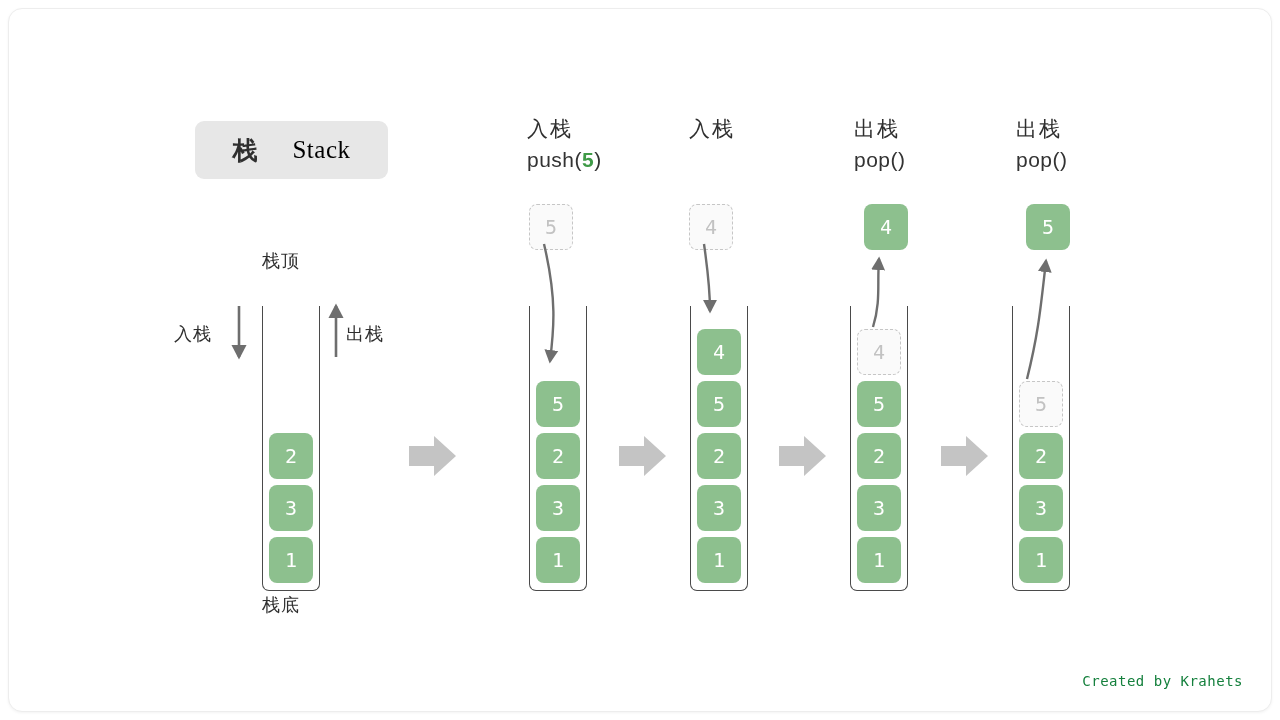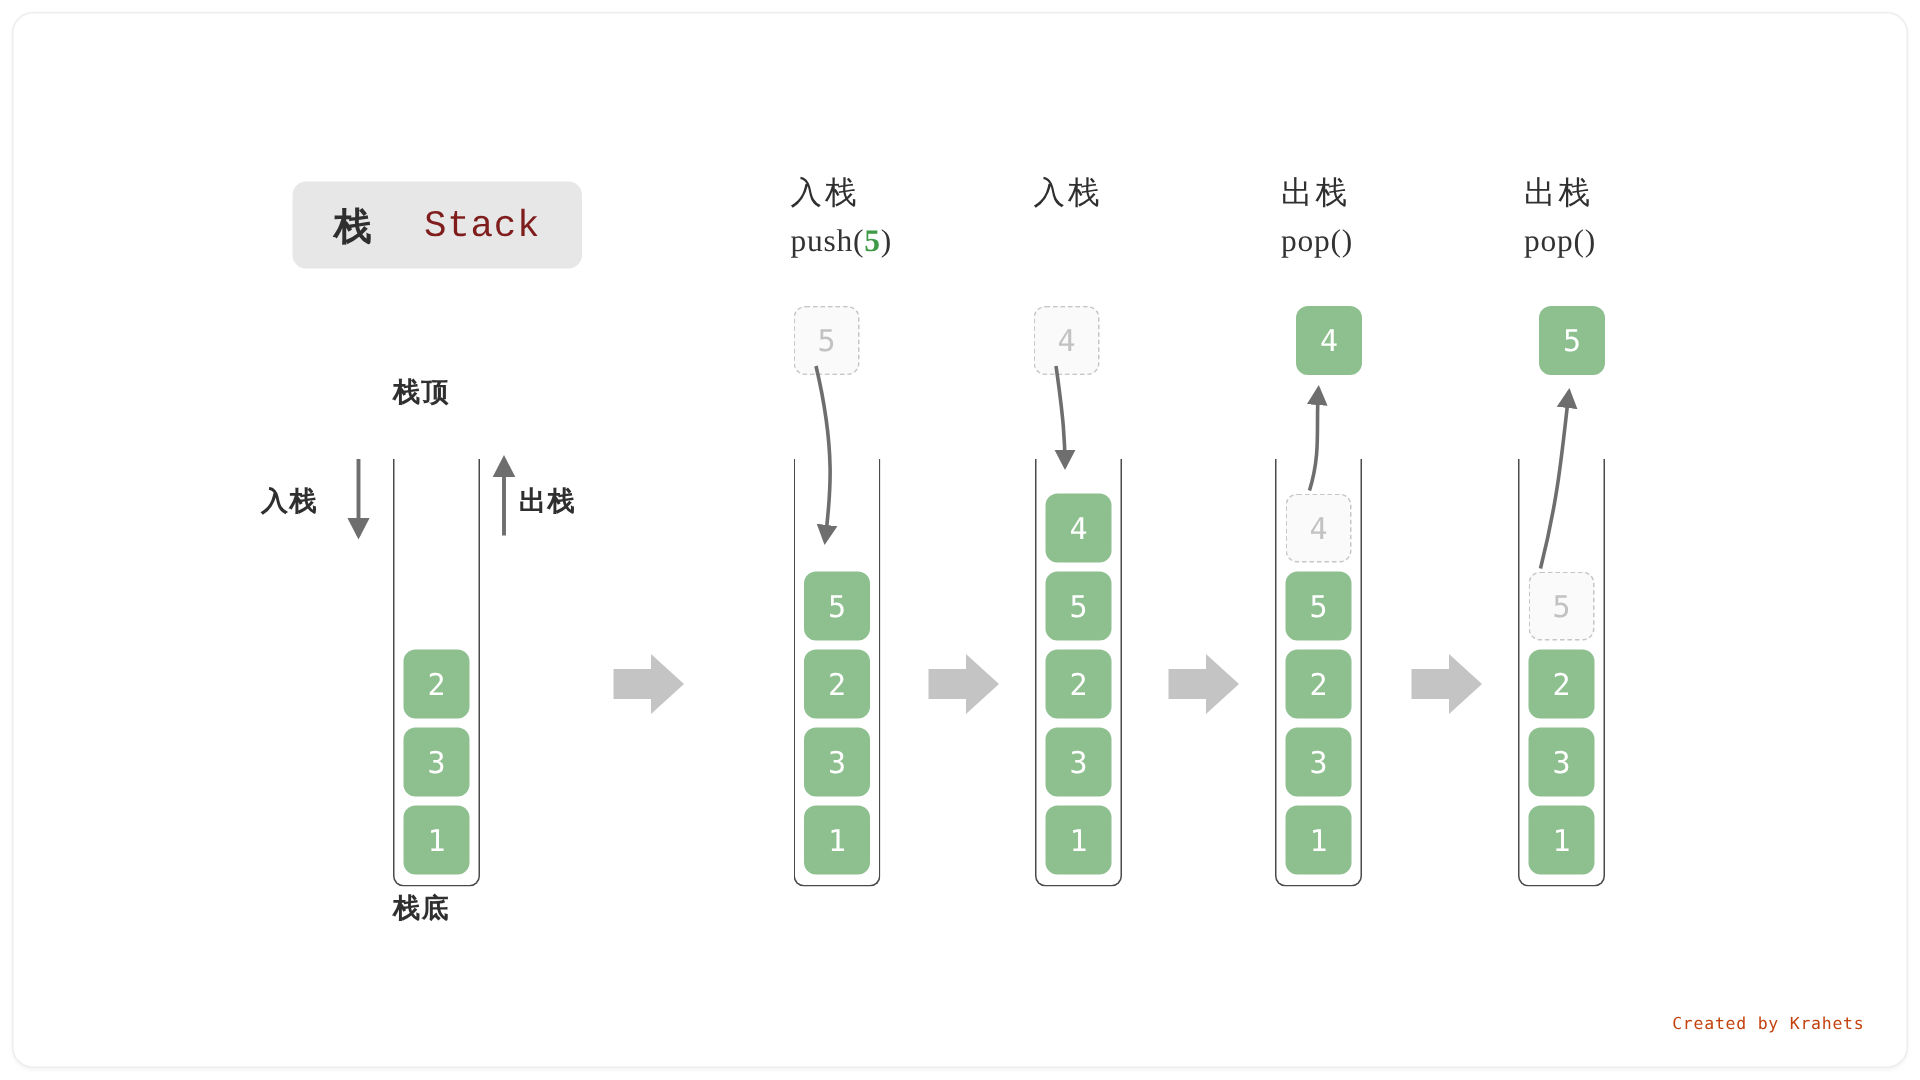--- a/index.html
+++ b/index.html
@@ -49,9 +49,9 @@
     letter-spacing: 1px;
   }
   .title-en {
-    font-family: Liberation Mono, monospace;
+    font-family: Liberation Serif, serif;
     font-size: 25px;
-    color: #7f1d1d;
+    color: #000000;
     letter-spacing: 0.5px;
     margin-left: 24px;
   }

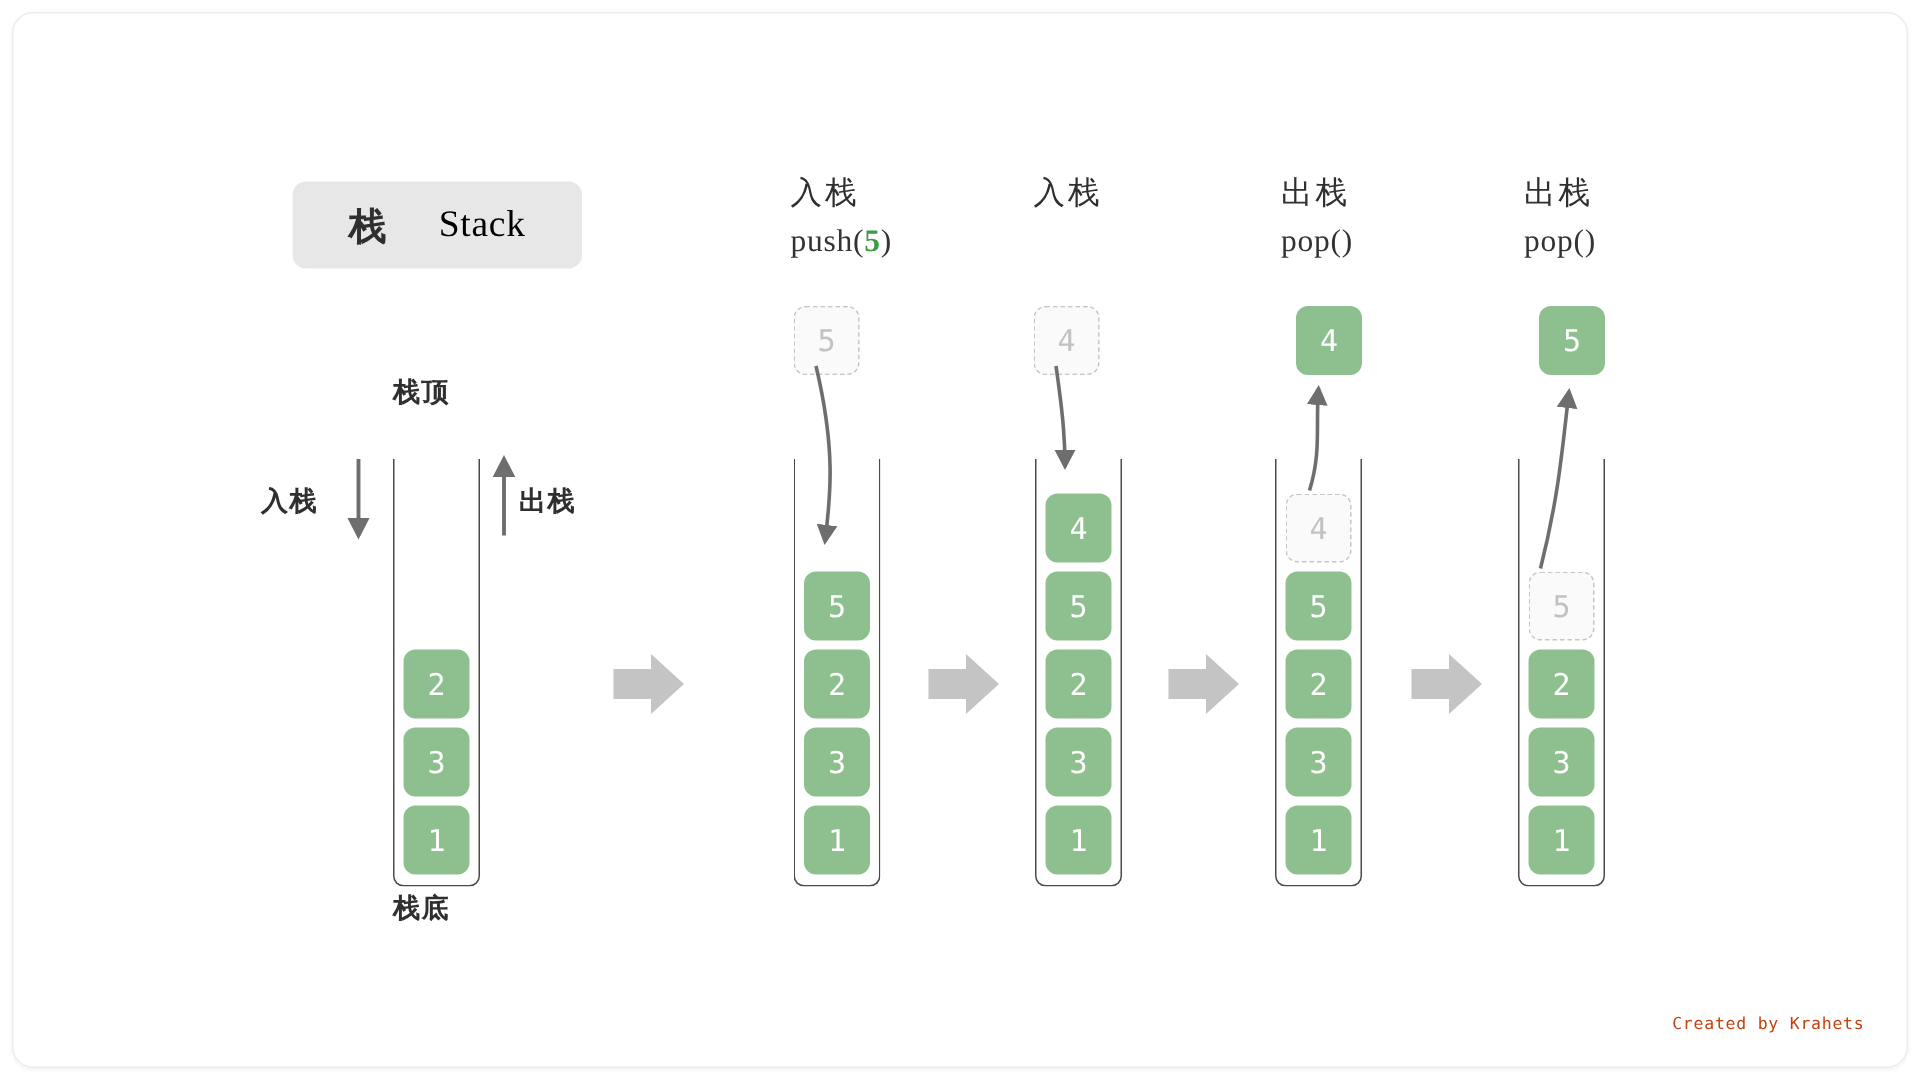--- a/index.html
+++ b/index.html
@@ -81,7 +81,7 @@
     font-family: "Liberation Sans", sans-serif;
   }
   .col-head .code {
-    font-family: Liberation Serif, serif;
+    font-family: Liberation Sans, sans-serif;
     font-size: 21px;
     color: #333333;
     line-height: 32px;

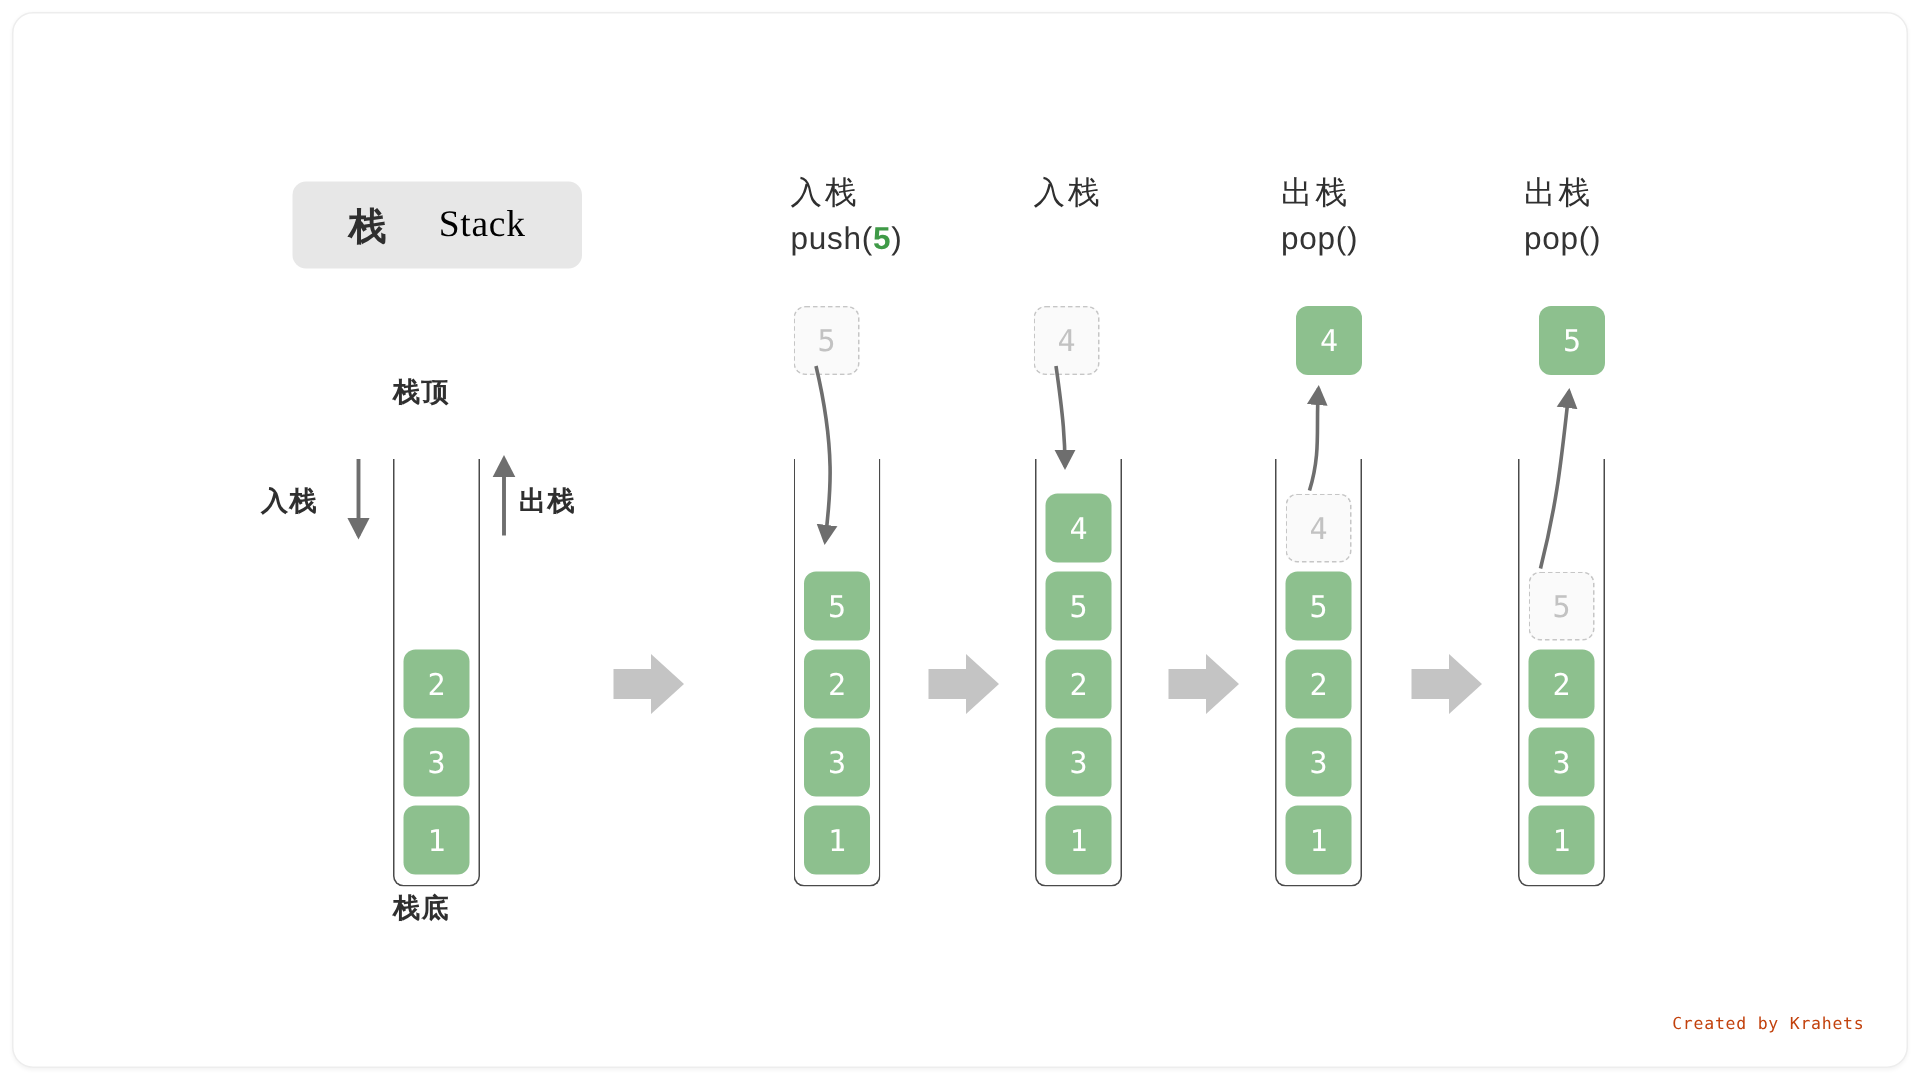--- a/index.html
+++ b/index.html
@@ -60,7 +60,7 @@
   .lbl-bold {
     position: absolute;
     font-size: 18px;
-    font-weight: bold;
+    font-weight: normal;
     color: #2f2f2f;
     white-space: nowrap;
     letter-spacing: 1px;

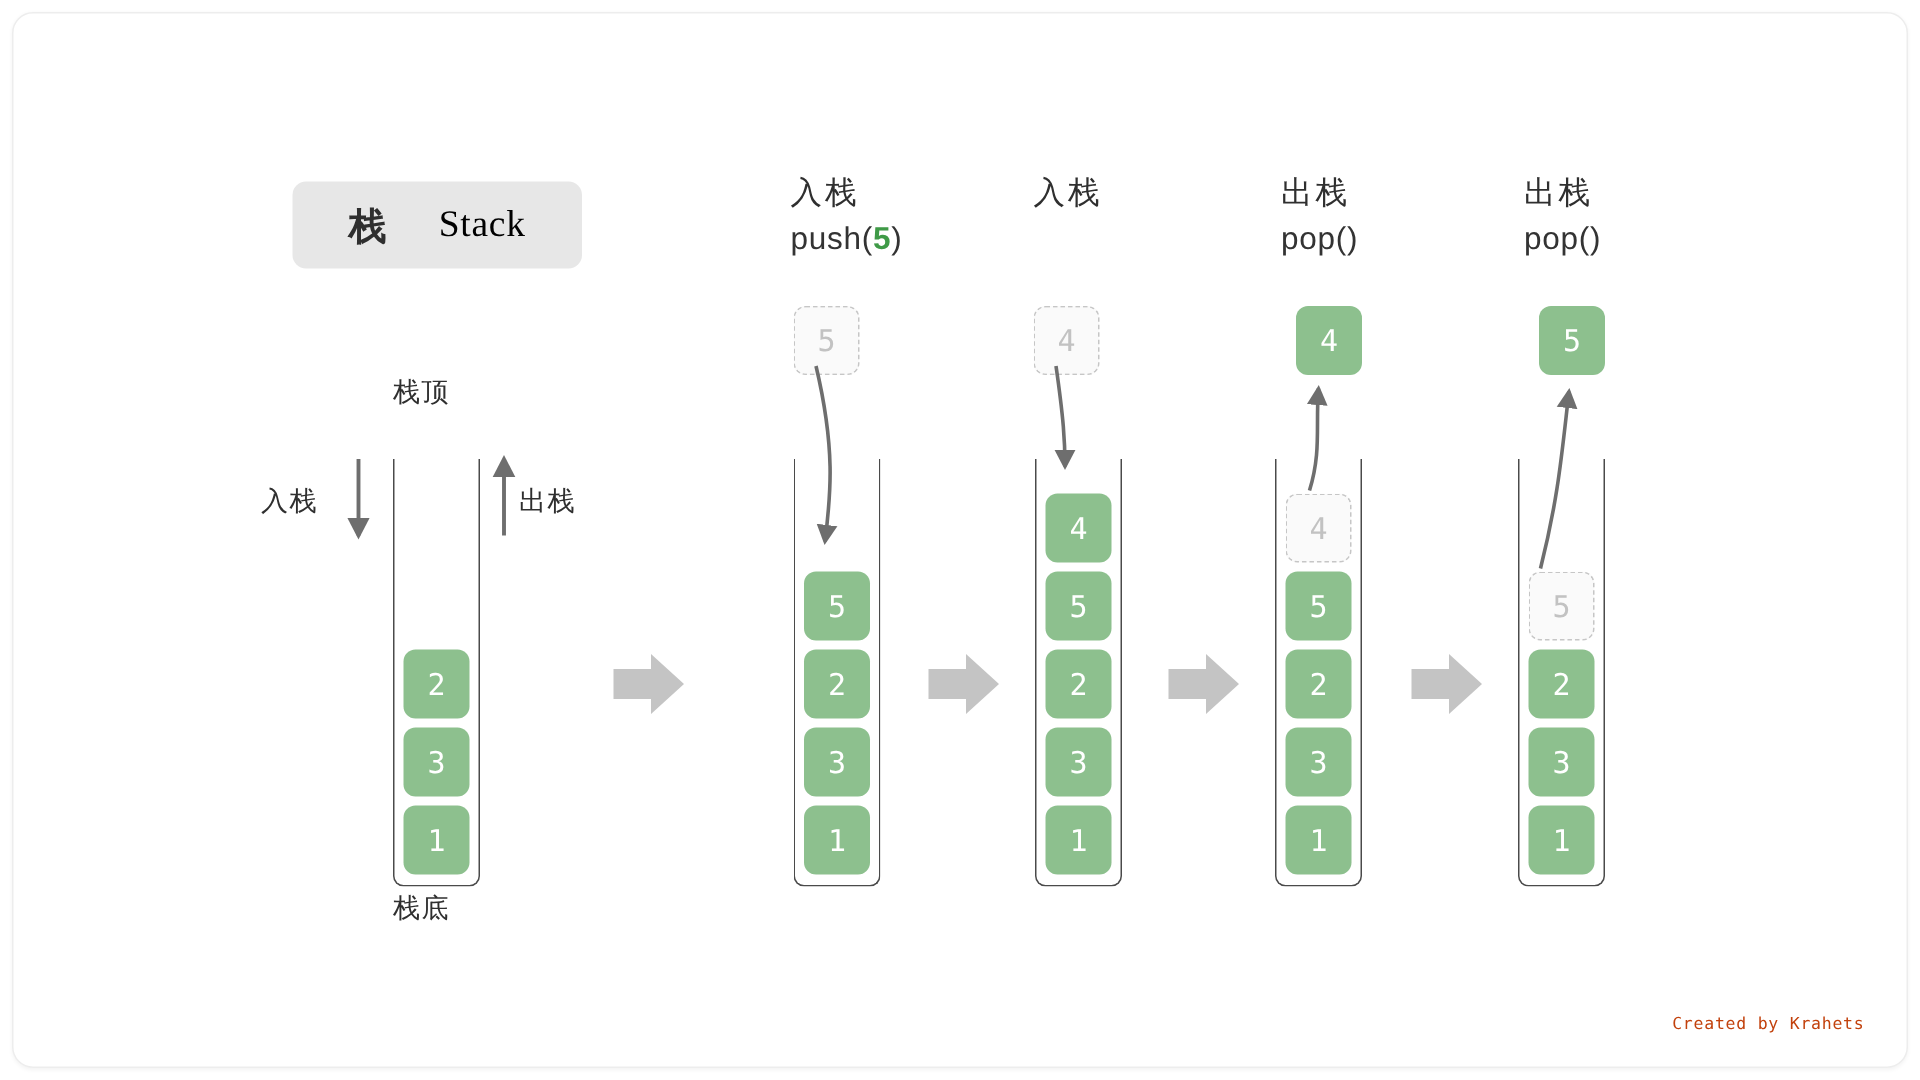--- a/index.html
+++ b/index.html
@@ -141,8 +141,8 @@
     right: 28px;
     bottom: 22px;
     font-family: "DejaVu Sans Mono", monospace;
-    font-size: 11px;
-    color: #c2410c;
+    font-size: 14px;
+    color: #15803d;
     letter-spacing: 0.5px;
   }
 </style>

